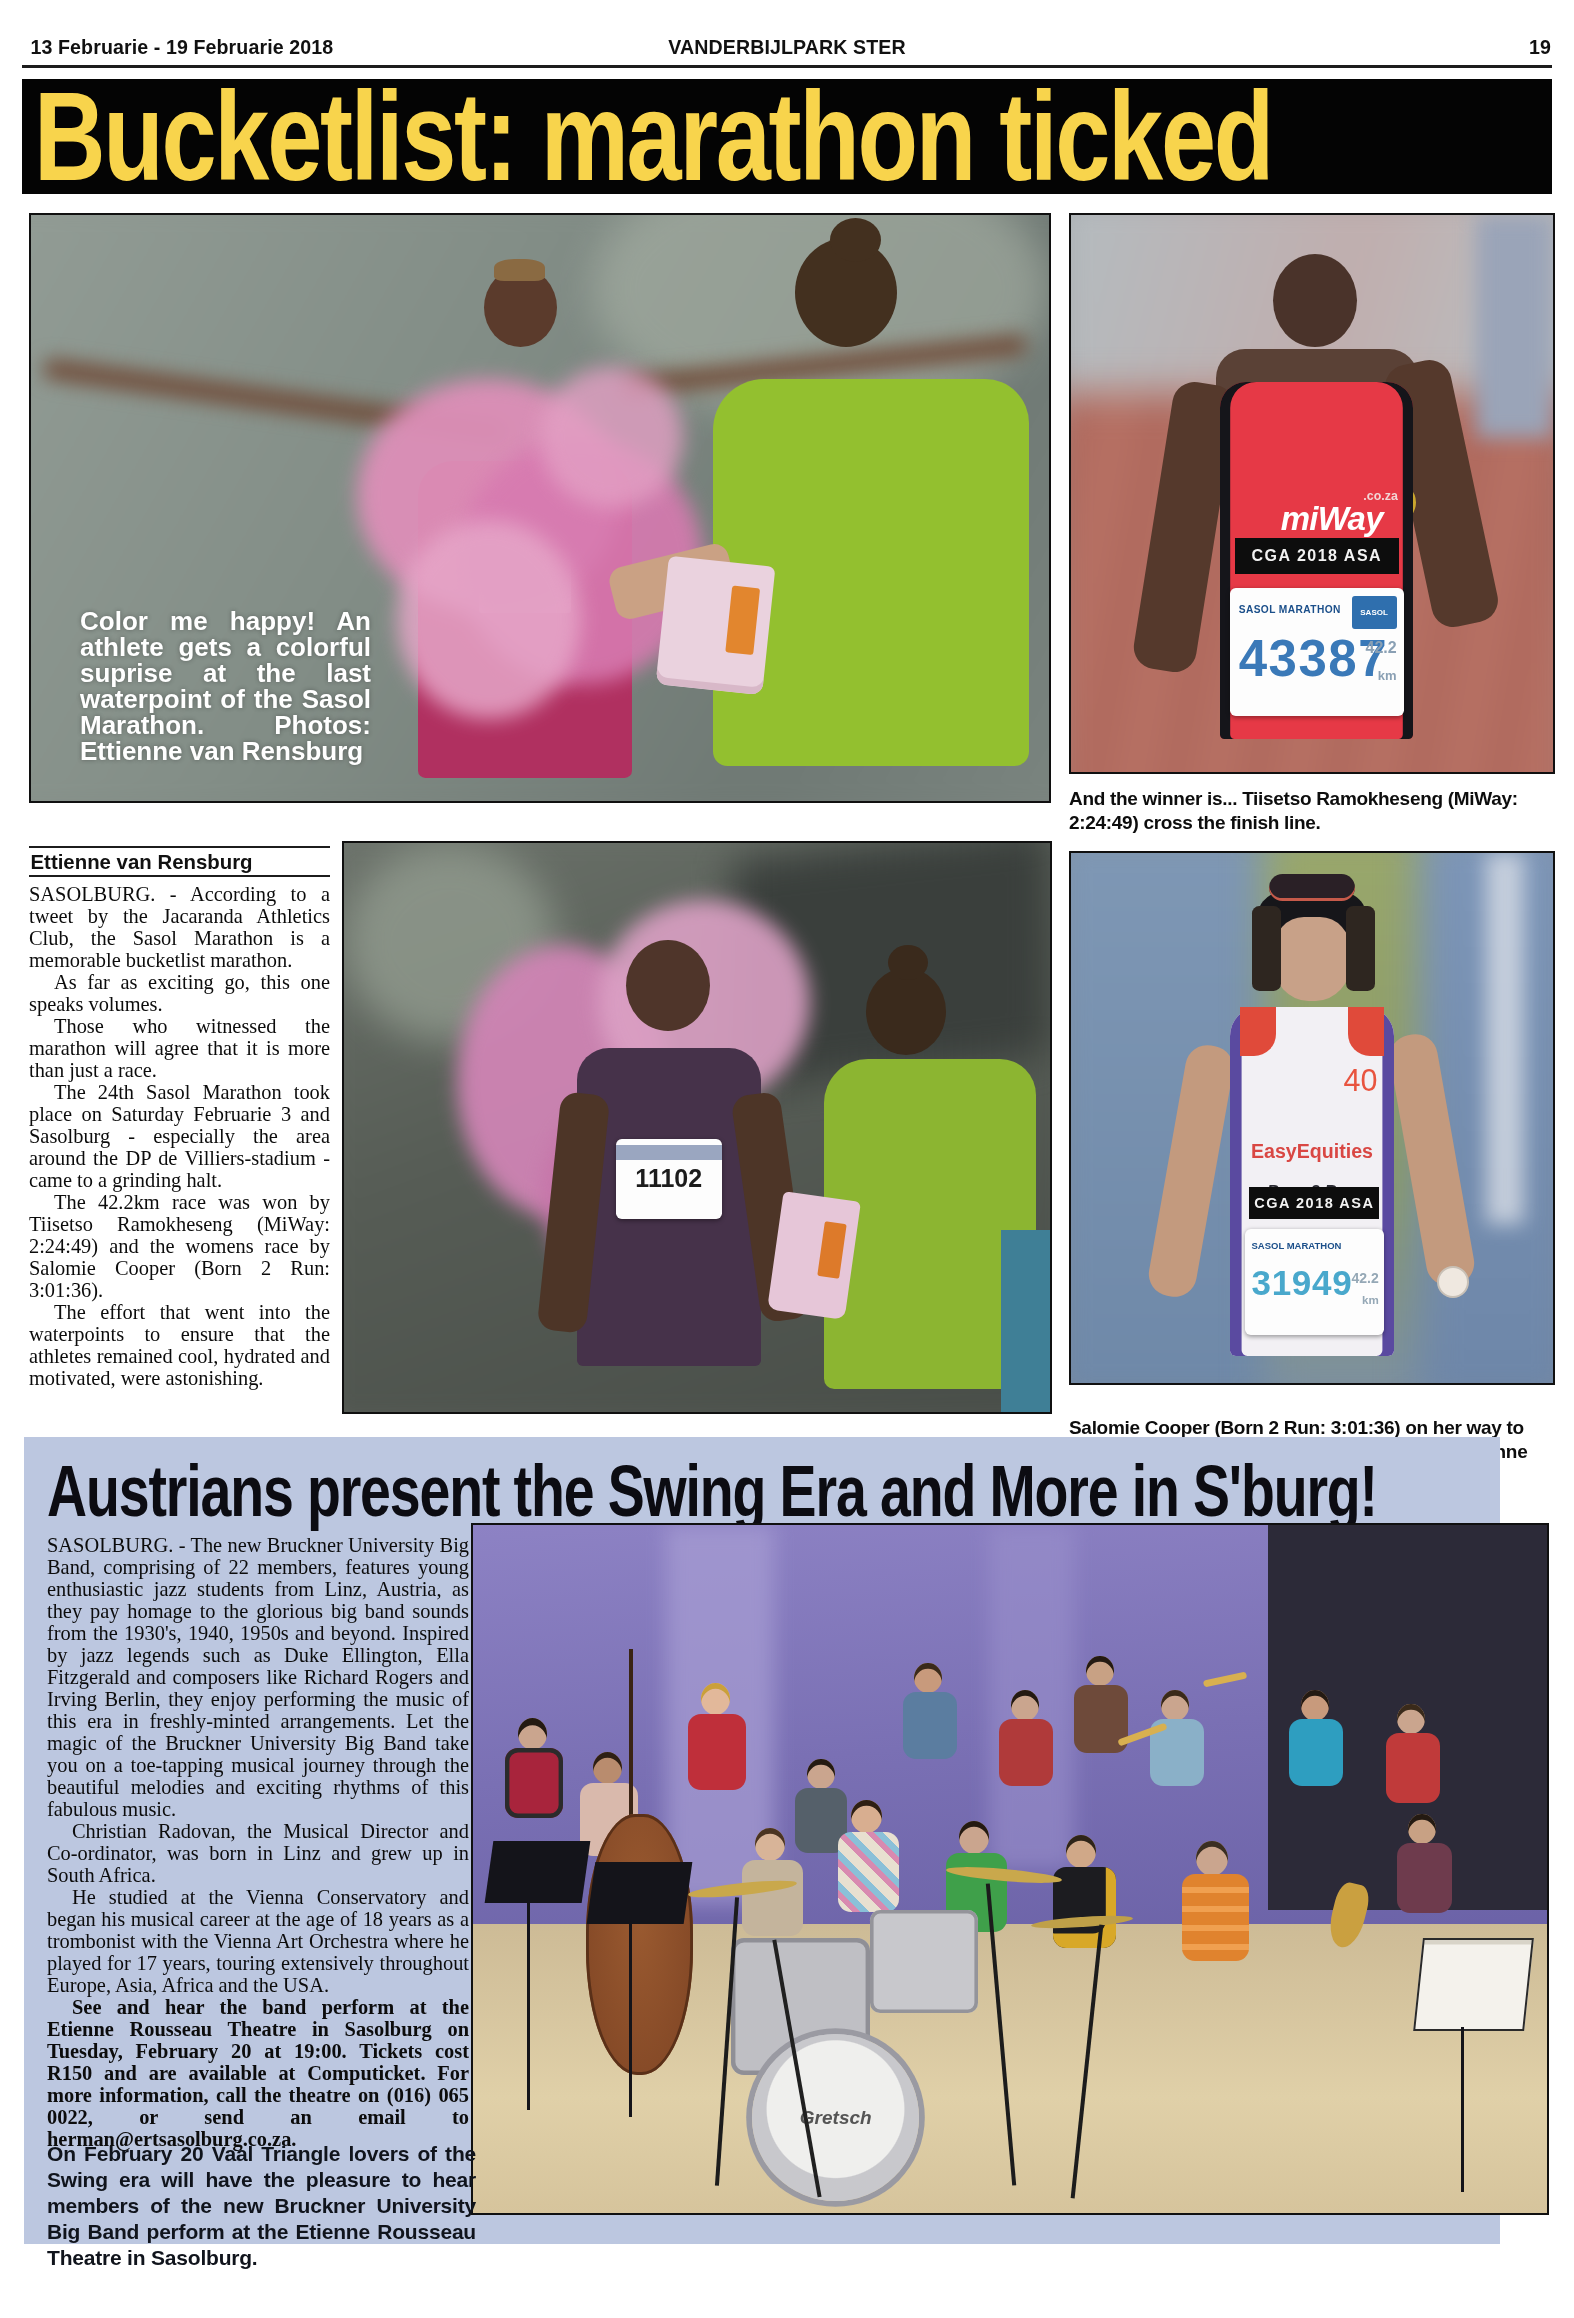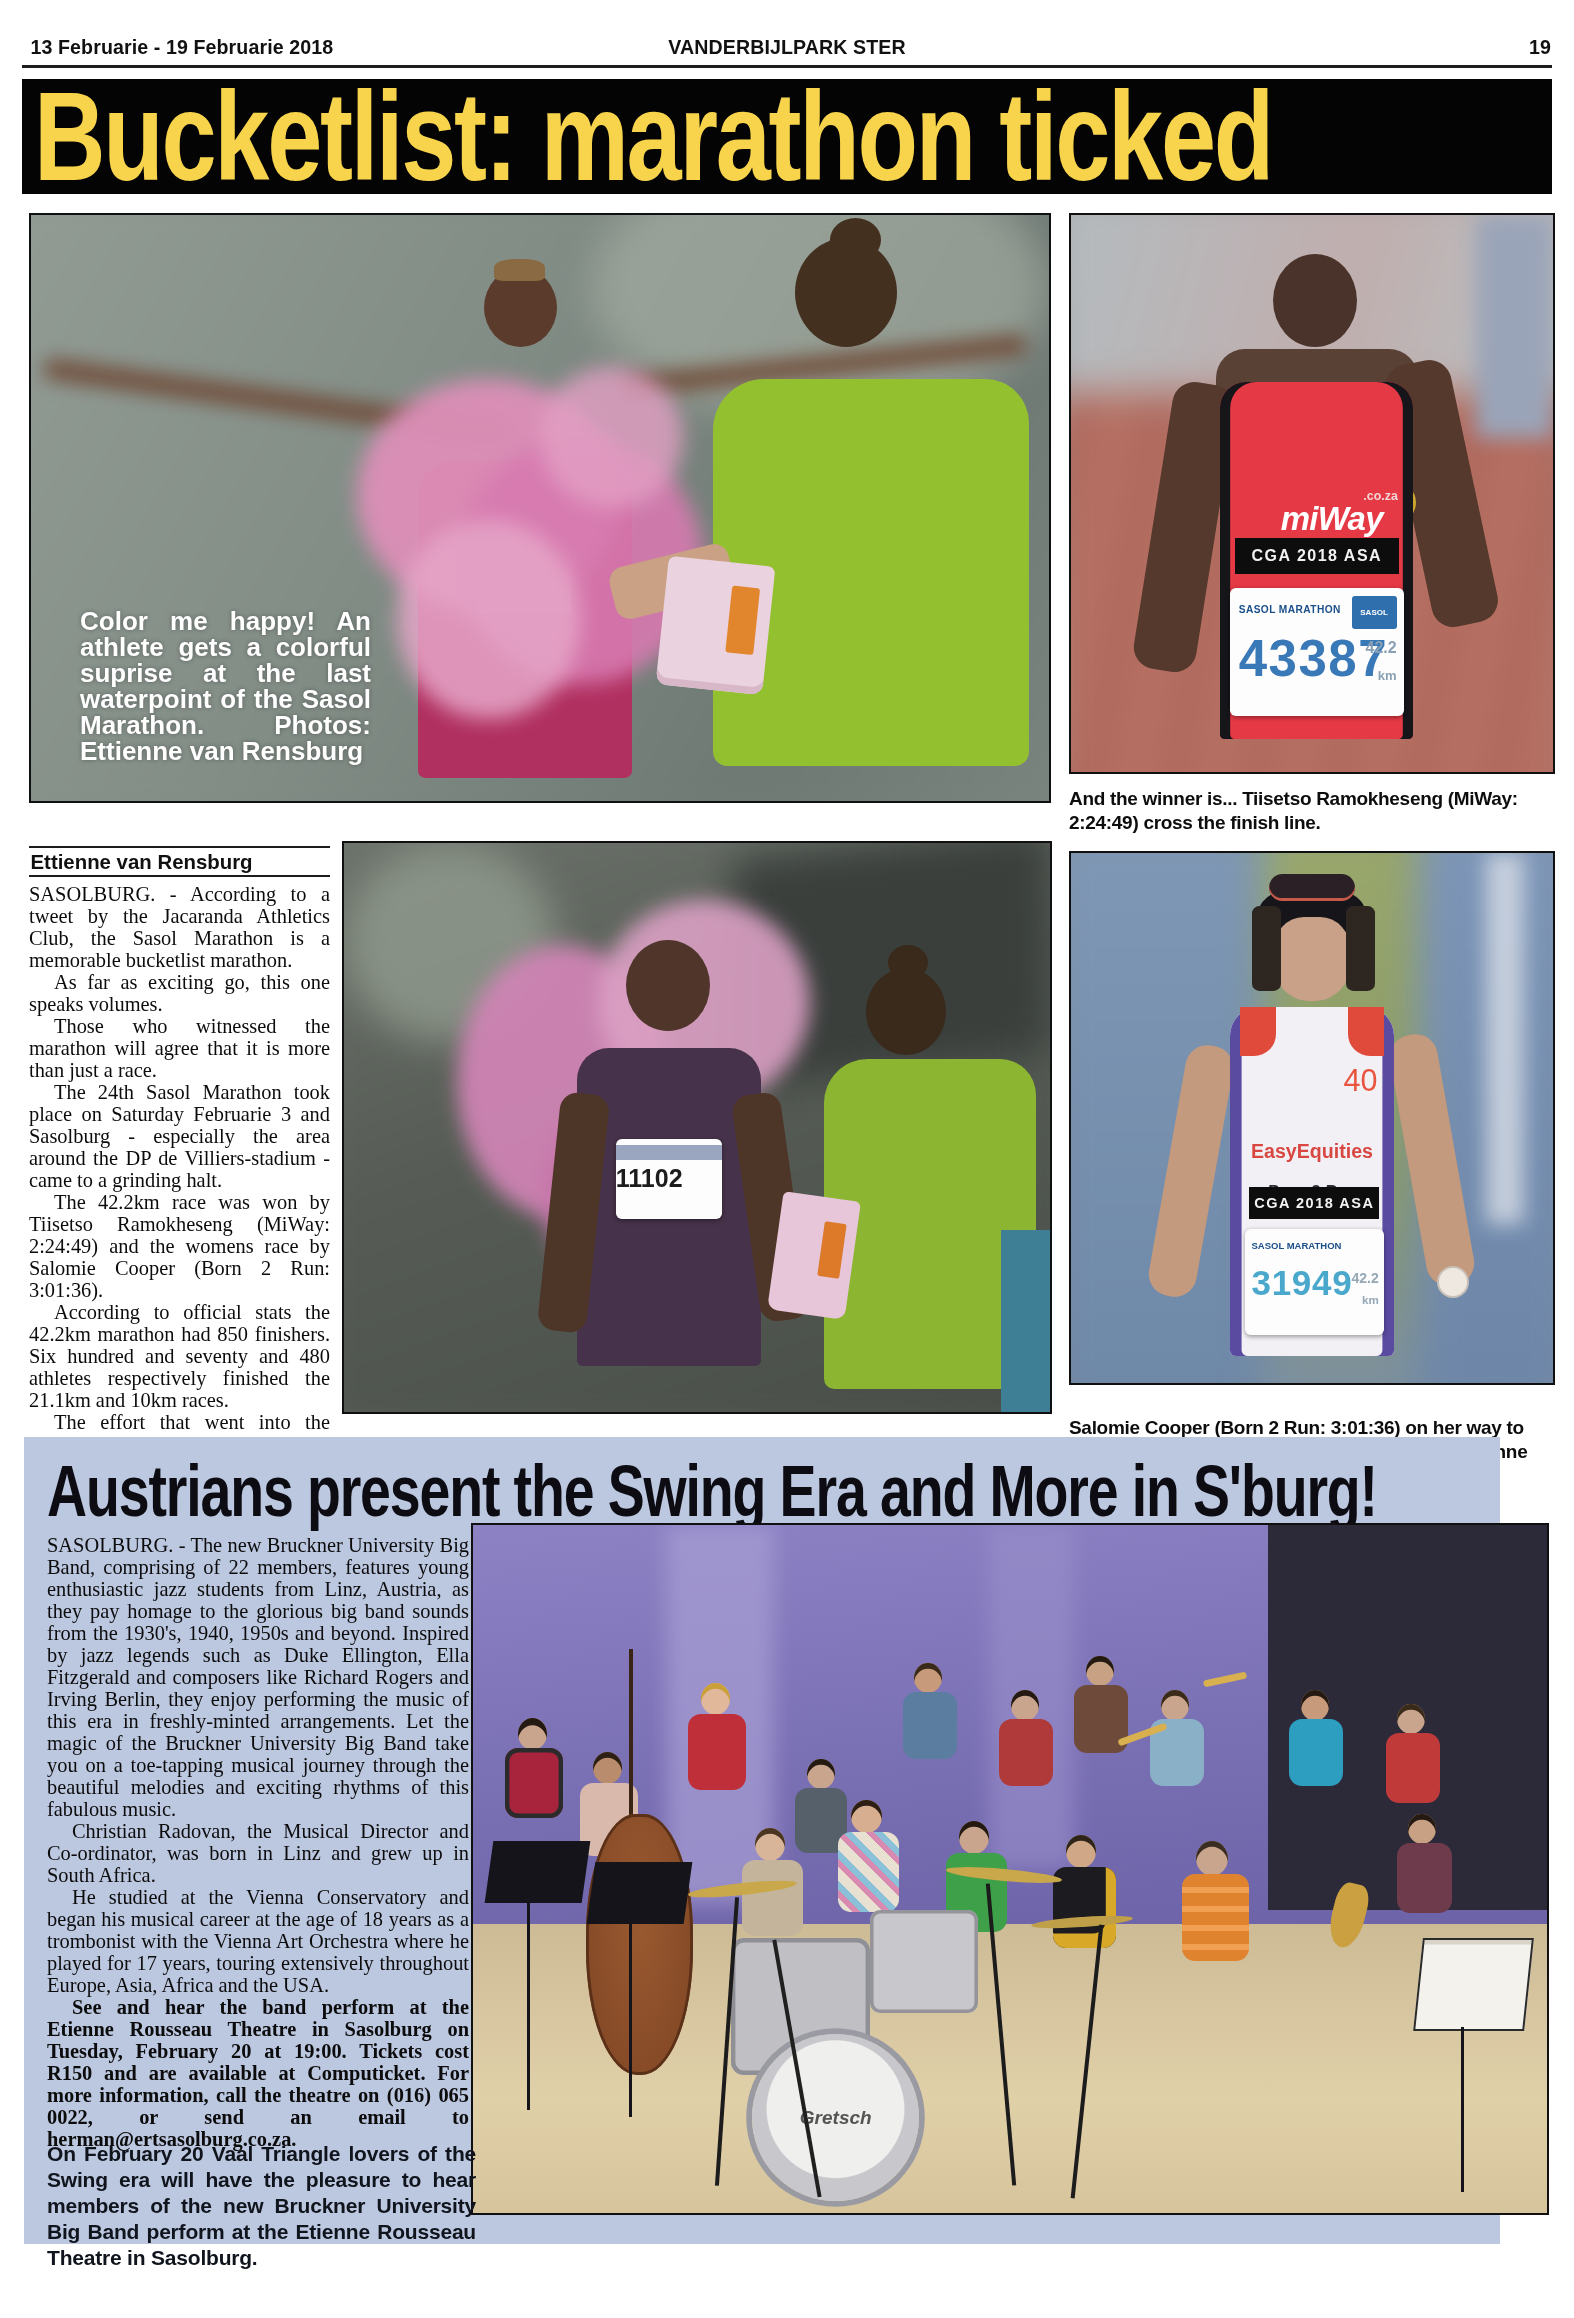--- a/index.html
+++ b/index.html
@@ -134,7 +134,7 @@
     <div class="abs" style="left:57%;top:44%;width:7%;height:40%;background:#4d3527;border-radius:17.4px;transform:rotate(-8deg);"></div>
     <div class="bib" style="left:38.5%;top:52%;width:15%;height:14%;">
       <div style="position:absolute;left:0;top:8%;width:100%;height:18%;background:#9aa6c0;"></div>
-      <div style="position:absolute;left:0;top:32%;width:100%;font-size:25px;font-weight:bold;color:#1c1c1c;">11102</div>
+      <div style="position:absolute;left:0;top:32%;width:100%;text-align:center;font-size:25px;font-weight:bold;color:#1c1c1c;">11102</div>
     </div>
 
     <div class="blob" style="left:74%;top:22%;width:80px;height:87px;background:#3a2a1c;"></div>

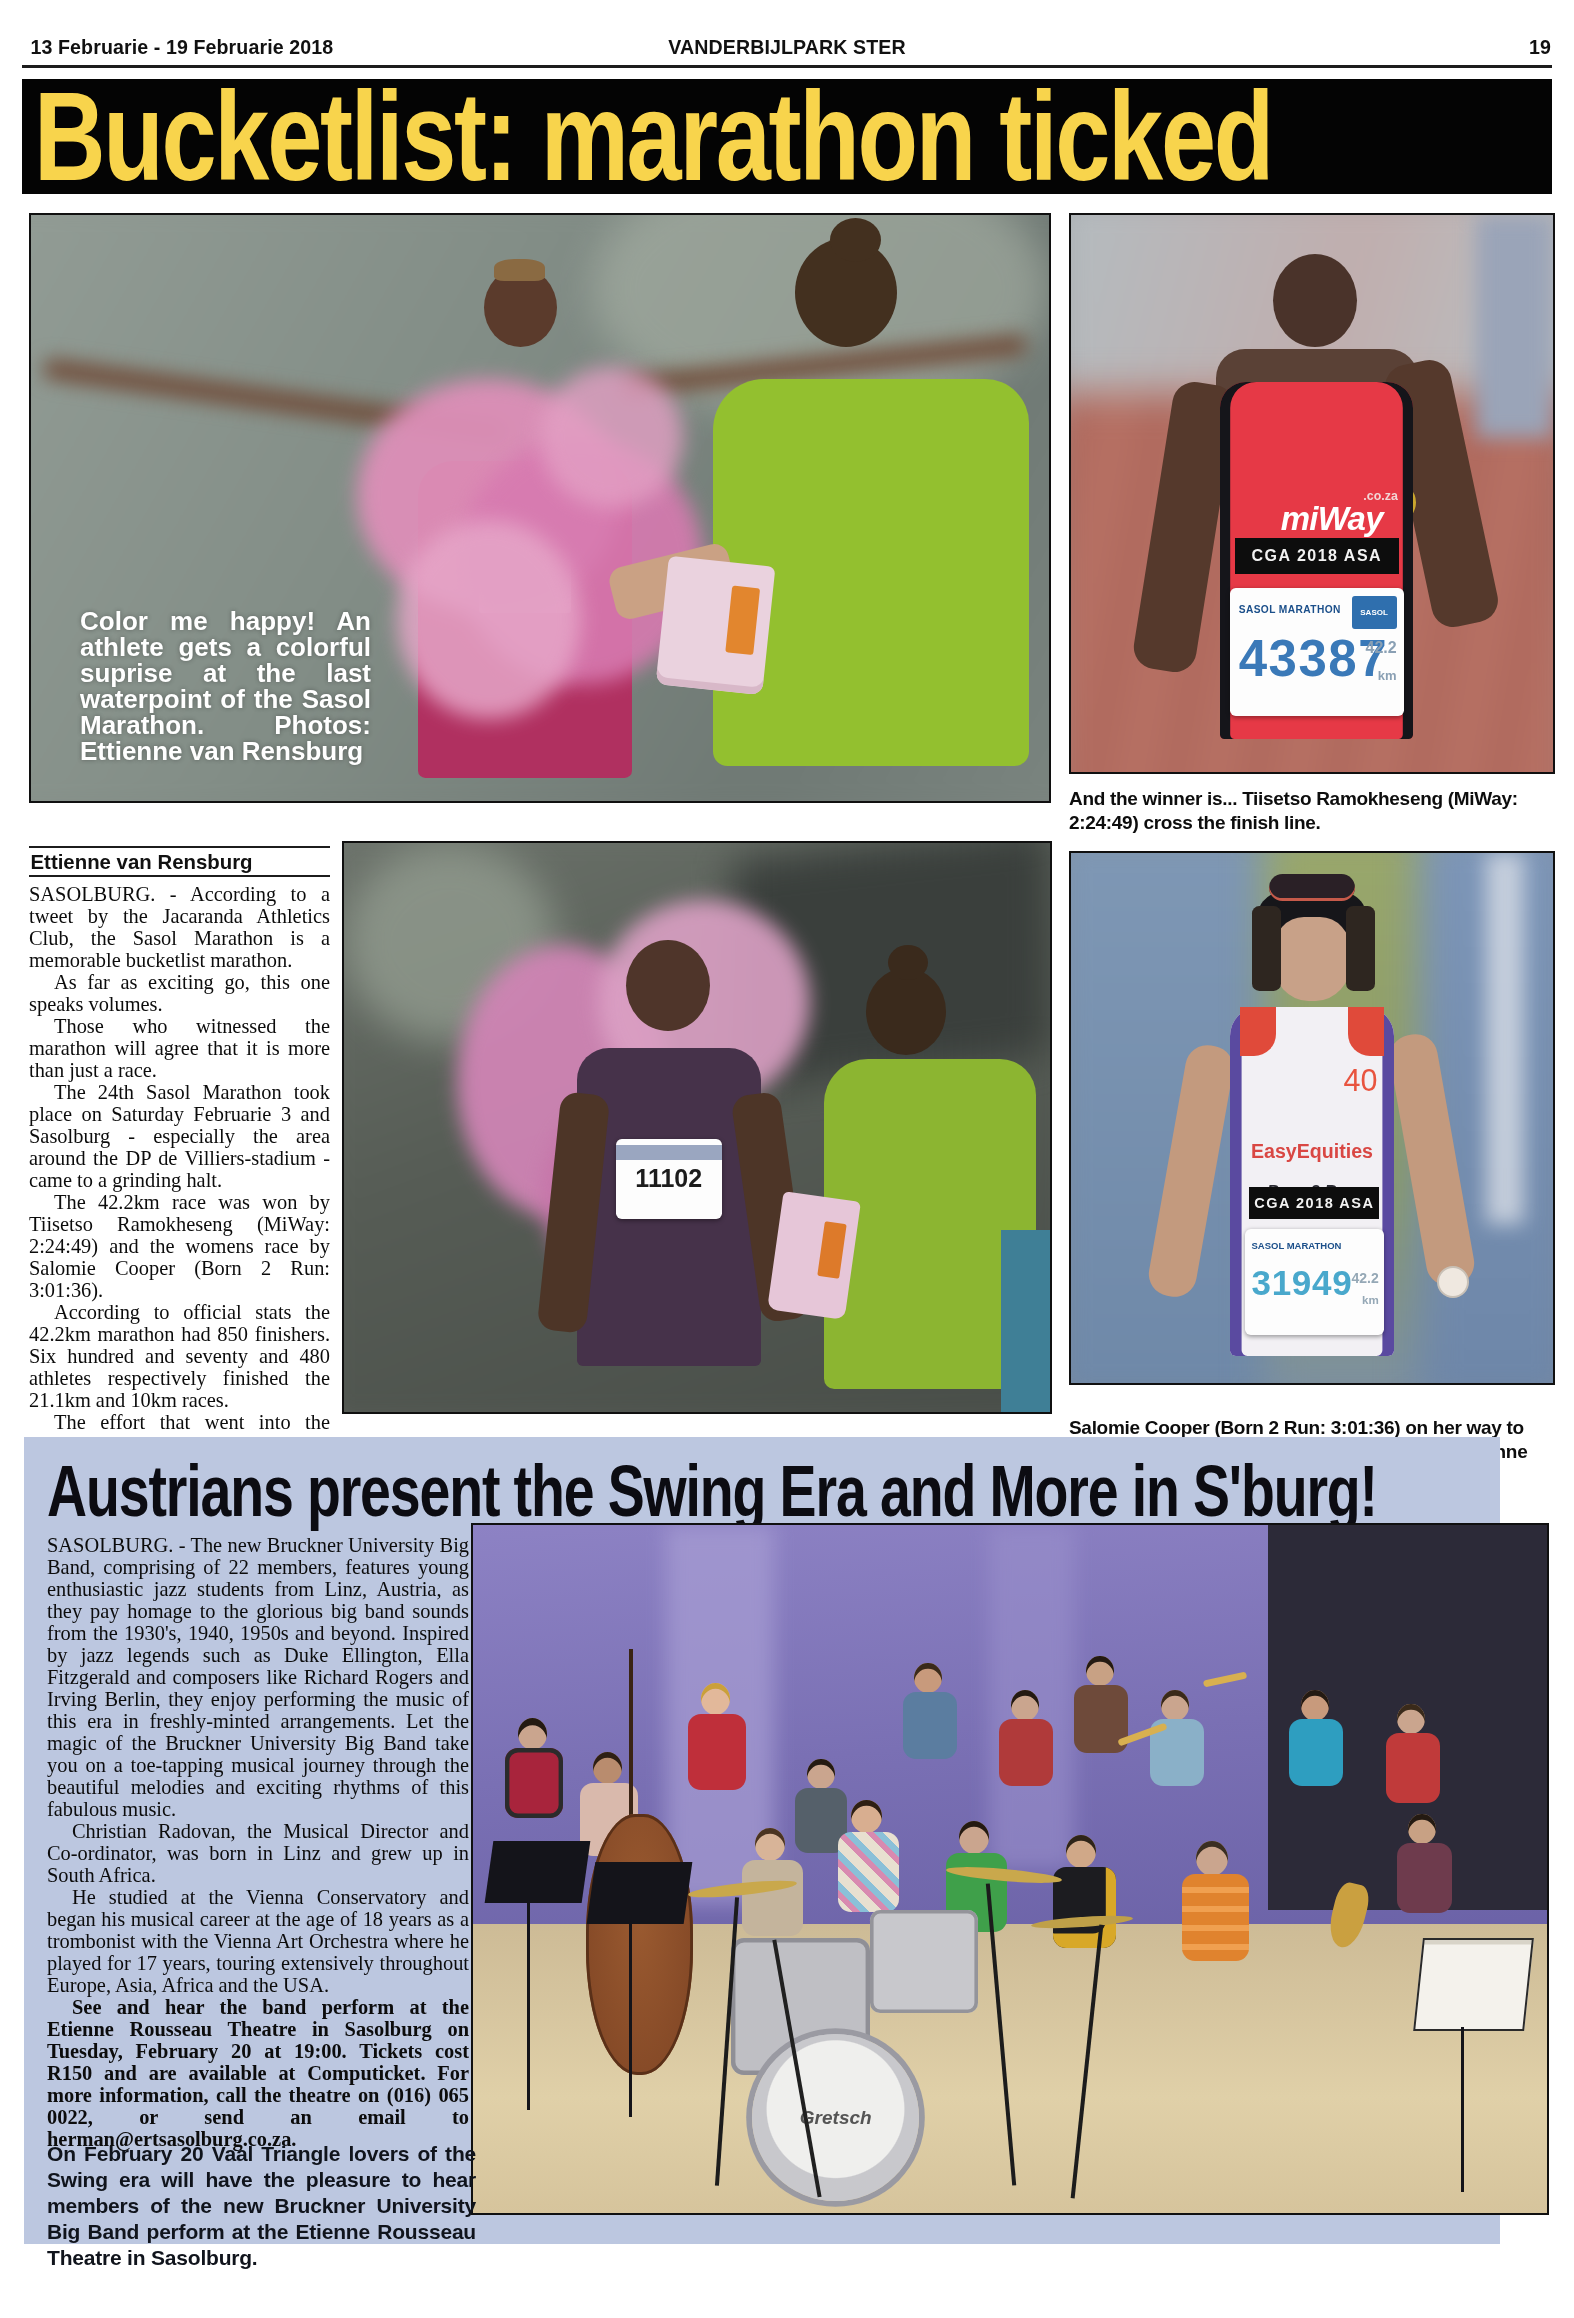--- a/index.html
+++ b/index.html
@@ -115,7 +115,6 @@
     <p>Those who witnessed the marathon will agree that it is more than just a race.</p>
     <p>The 24th Sasol Marathon took place on Saturday Februarie 3 and Sasolburg - especially the area around the DP de Villiers-stadium - came to a grinding halt.</p>
     <p>The 42.2km race was won by Tiisetso Ramokheseng (MiWay: 2:24:49) and the womens race by Salomie Cooper (Born 2 Run: 3:01:36).</p>
-    <p>According to official stats the 42.2km marathon had 850 finishers. Six hundred and seventy and 480 athletes respectively finished the 21.1km and 10km races.</p>
     <p>The effort that went into the waterpoints to ensure that the athletes remained cool, hydrated and motivated, were astonishing.</p>
   </div>
 

